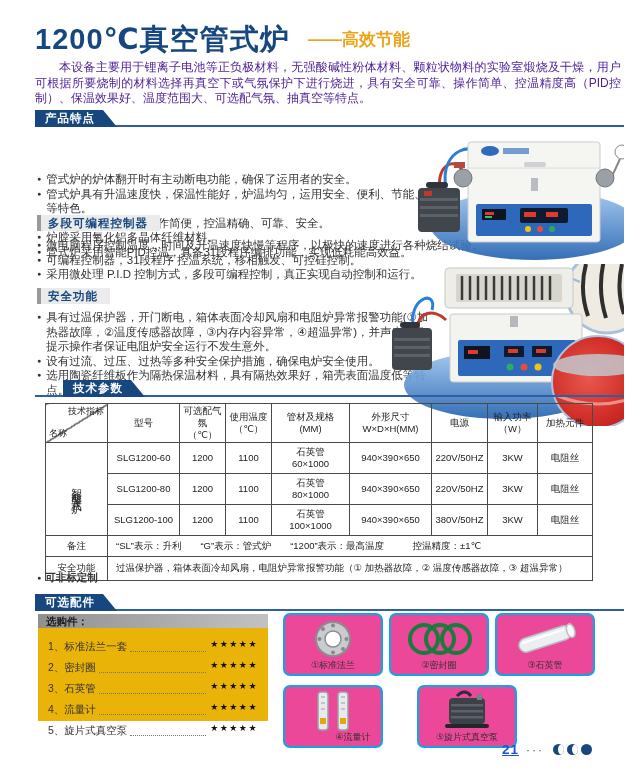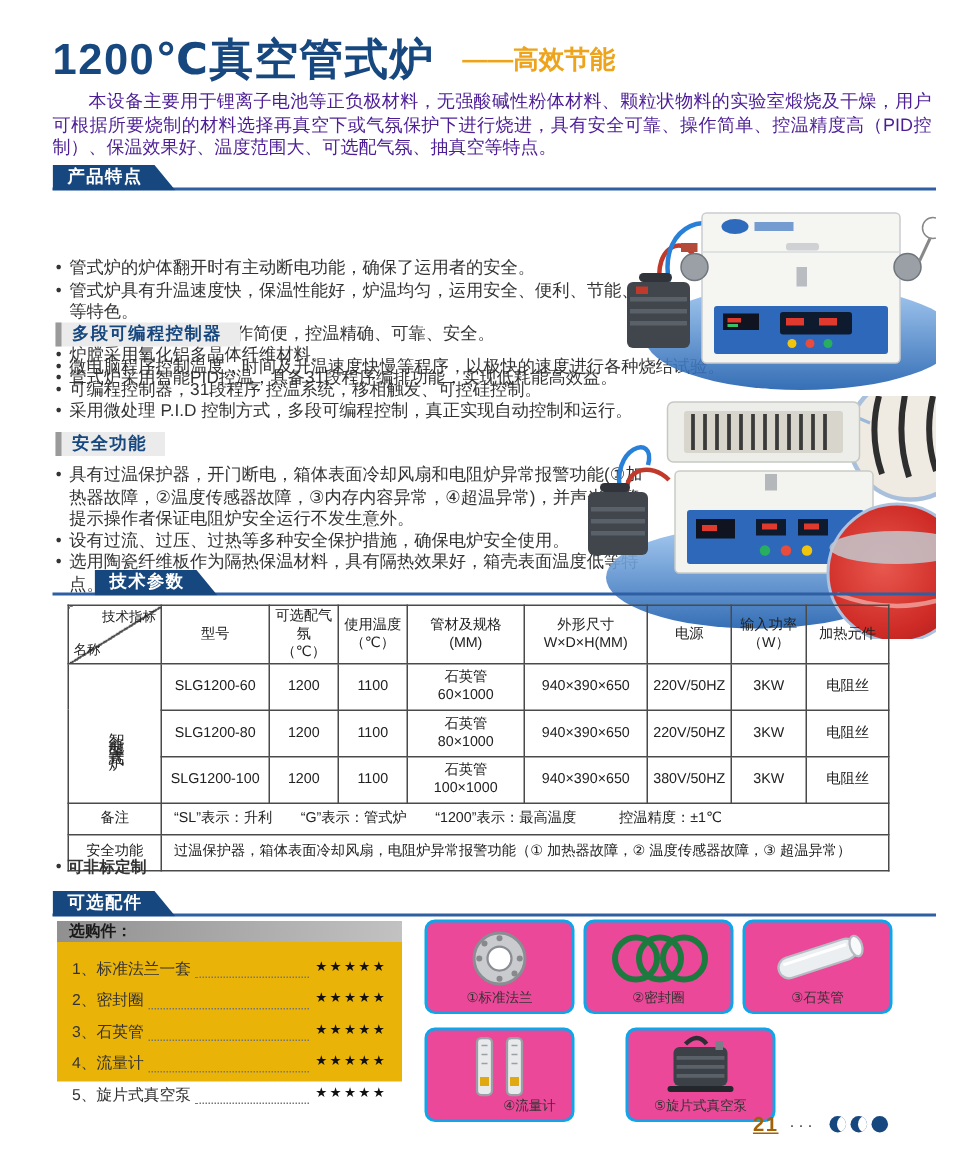--- a/index.html
+++ b/index.html
@@ -66,7 +66,7 @@
 
   
   .footer { position:absolute; right:32px; top:742px; display:flex; align-items:center; }
-  .pagenum { font-size:13.5px; color:#a16207; font-weight:bold; letter-spacing:1px;text-decoration:underline; }
+  .pagenum { font-size:13.5px; color:#1d4ed8; font-weight:bold; letter-spacing:1px;text-decoration:underline; }
   .ellipsis { font-size:12px; color:#555; margin:0 6px 0 7px; letter-spacing:2px; }
   .moon { position:relative; width:11px; height:11px; border-radius:50%; background:#17477f; margin-left:3px; overflow:hidden; }
   .moon::after { content:""; position:absolute; width:9px; height:11px; border-radius:50%; background:#fff; left:5px; top:0; }

